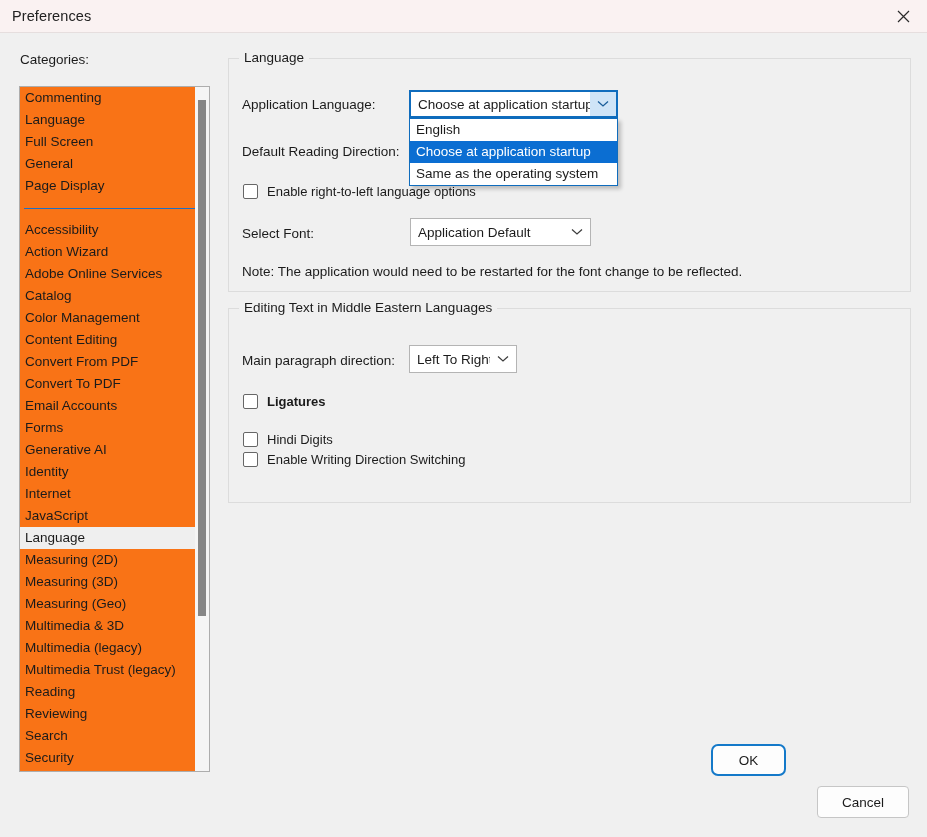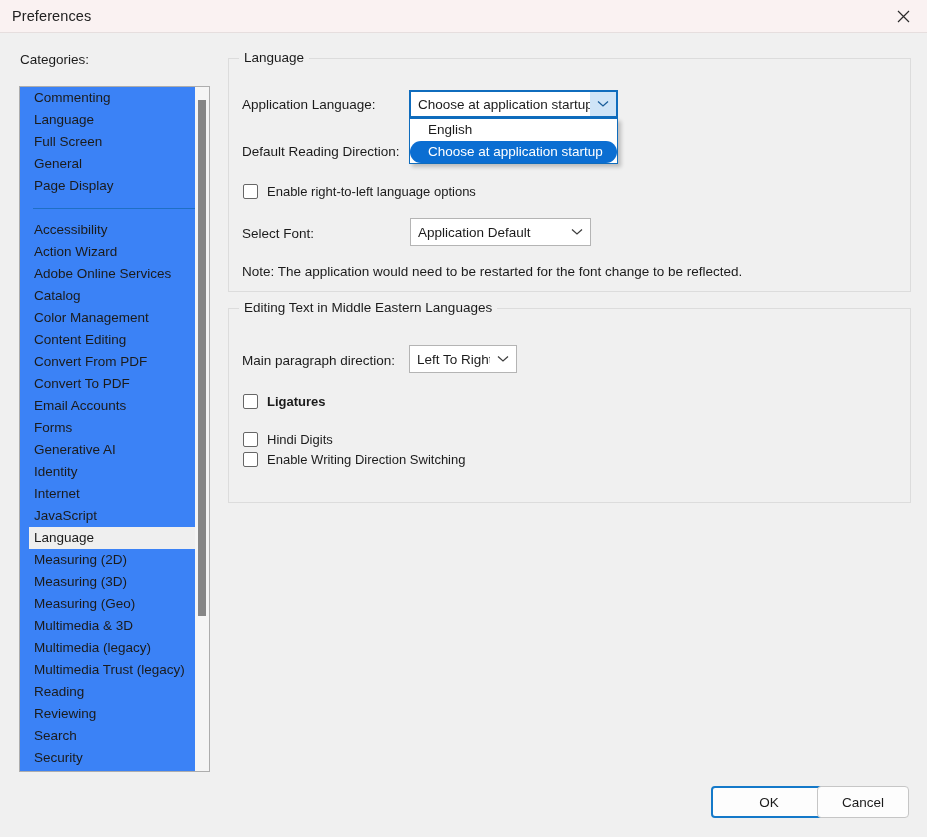--- a/index.html
+++ b/index.html
@@ -51,10 +51,9 @@
     position: absolute;
     left: 19px; top: 86px;
     width: 191px; height: 686px;
-    background: #3b82f6;
+    background: #f97316;
     border: 1px solid #adadad;
     overflow: hidden;
-    padding-left: 9px;
   }
   .cat-item {
     height: 22px;

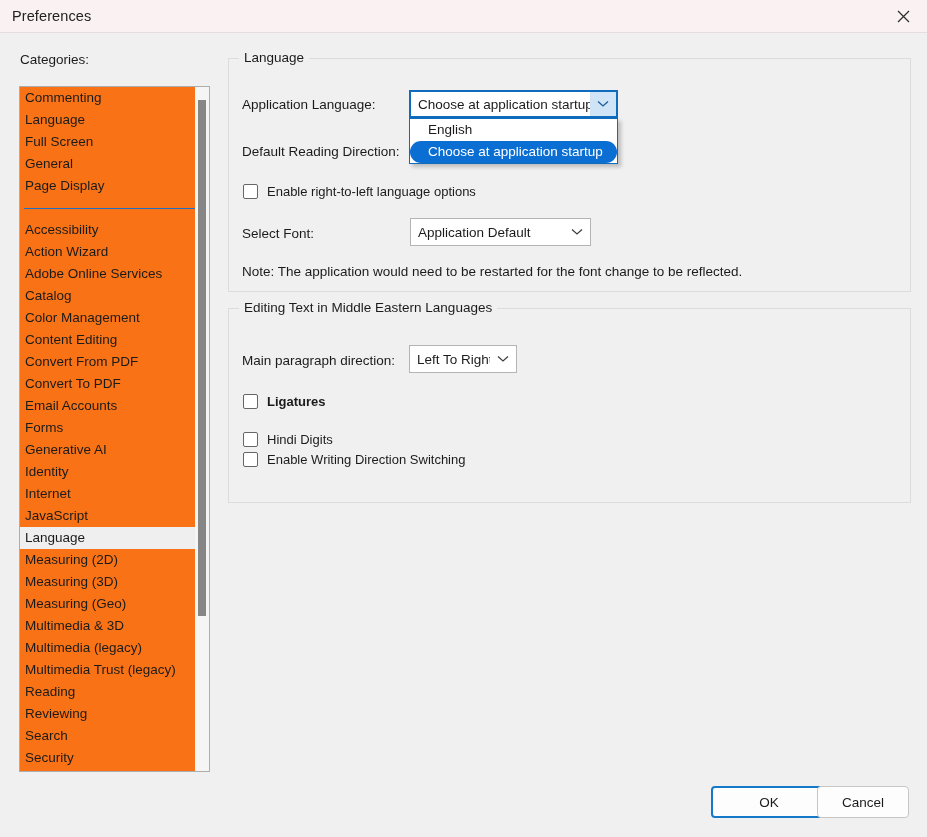--- a/index.html
+++ b/index.html
@@ -183,12 +183,11 @@
   .dd-item {
     height: 22px;
     line-height: 22px;
-    padding-left: 18px;
-    font-size: 13.5px;
-    color: #1b1b1b;
-    white-space: nowrap;
-    cursor: default;
-    border-radius: 11px;
+    padding-left: 6px;
+    font-size: 13.5px;
+    color: #1b1b1b;
+    white-space: nowrap;
+    cursor: default;
   }
   .dd-item.highlighted {
     background: #0b6ed2;

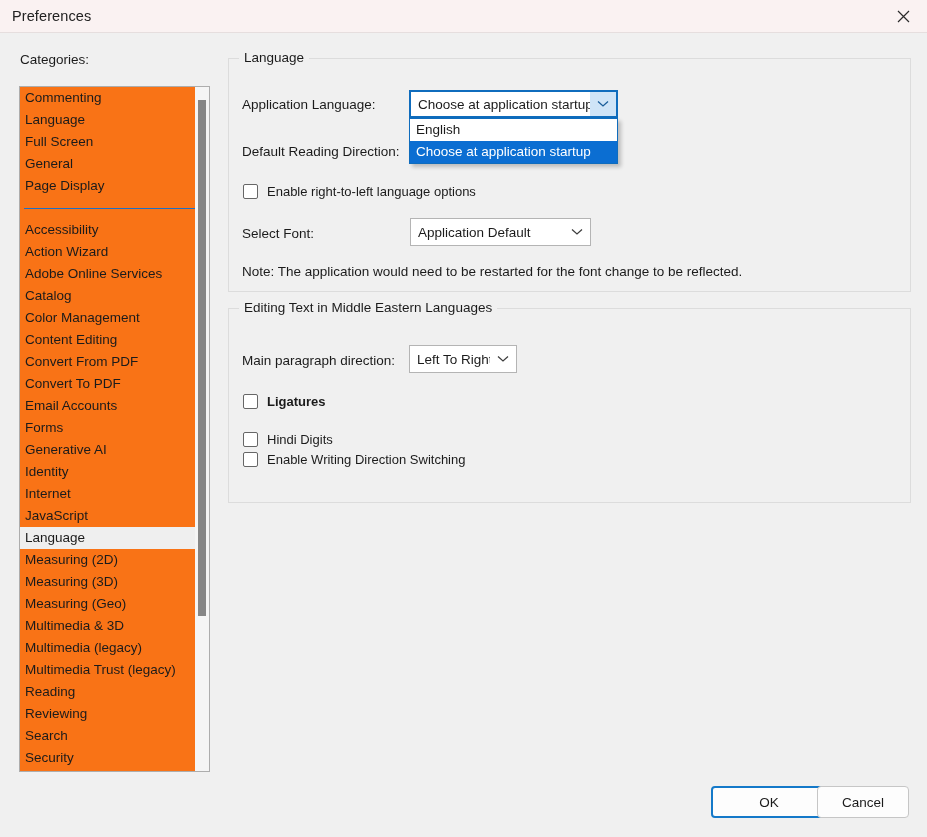--- a/index.html
+++ b/index.html
@@ -322,6 +322,7 @@
   <div id="dd-items-host">
       <div class="dd-item"><span>English</span></div>
       <div class="dd-item highlighted"><span>Choose at application startup</span></div>
+      <div class="dd-item"><span>Same as the operating system</span></div>
     </div>
 </div>
 

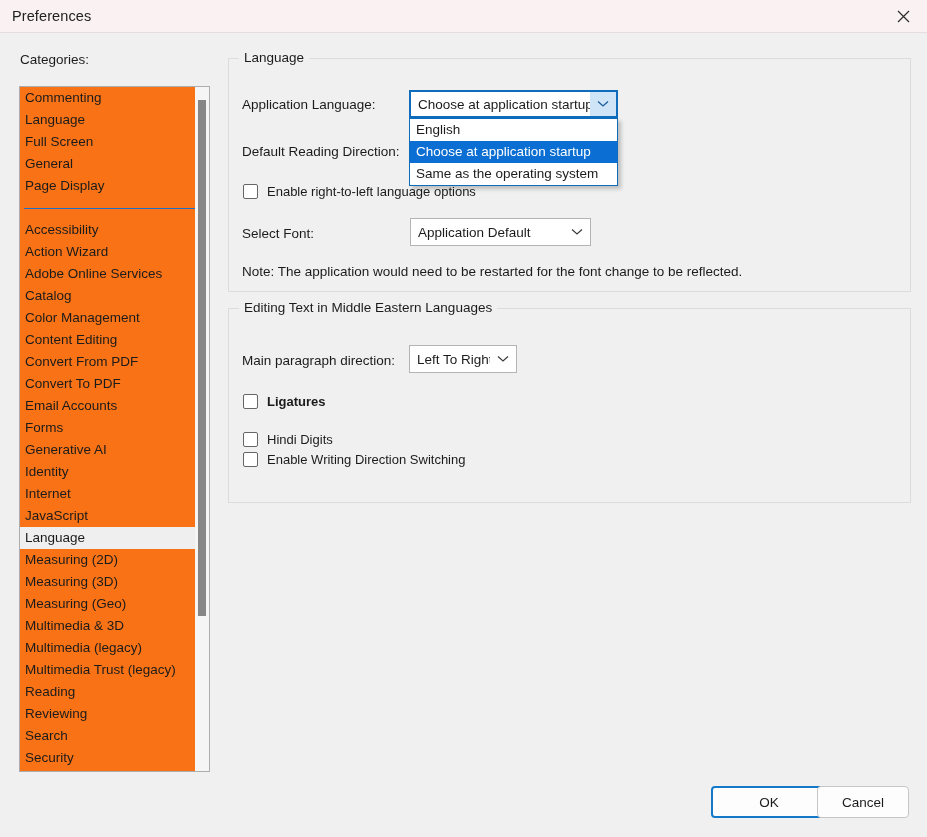--- a/index.html
+++ b/index.html
@@ -241,7 +241,7 @@
   .btn.default {
     border: 2px solid #1479c9;
   }
-  #btn-ok { left: 711px; top: 786px; width: 116px; }
+  #btn-ok { left: 711px; top: 744px; width: 75px; border-radius: 7px; }
   #btn-cancel { left: 817px; top: 786px; width: 92px; }
 </style>
 </head>

